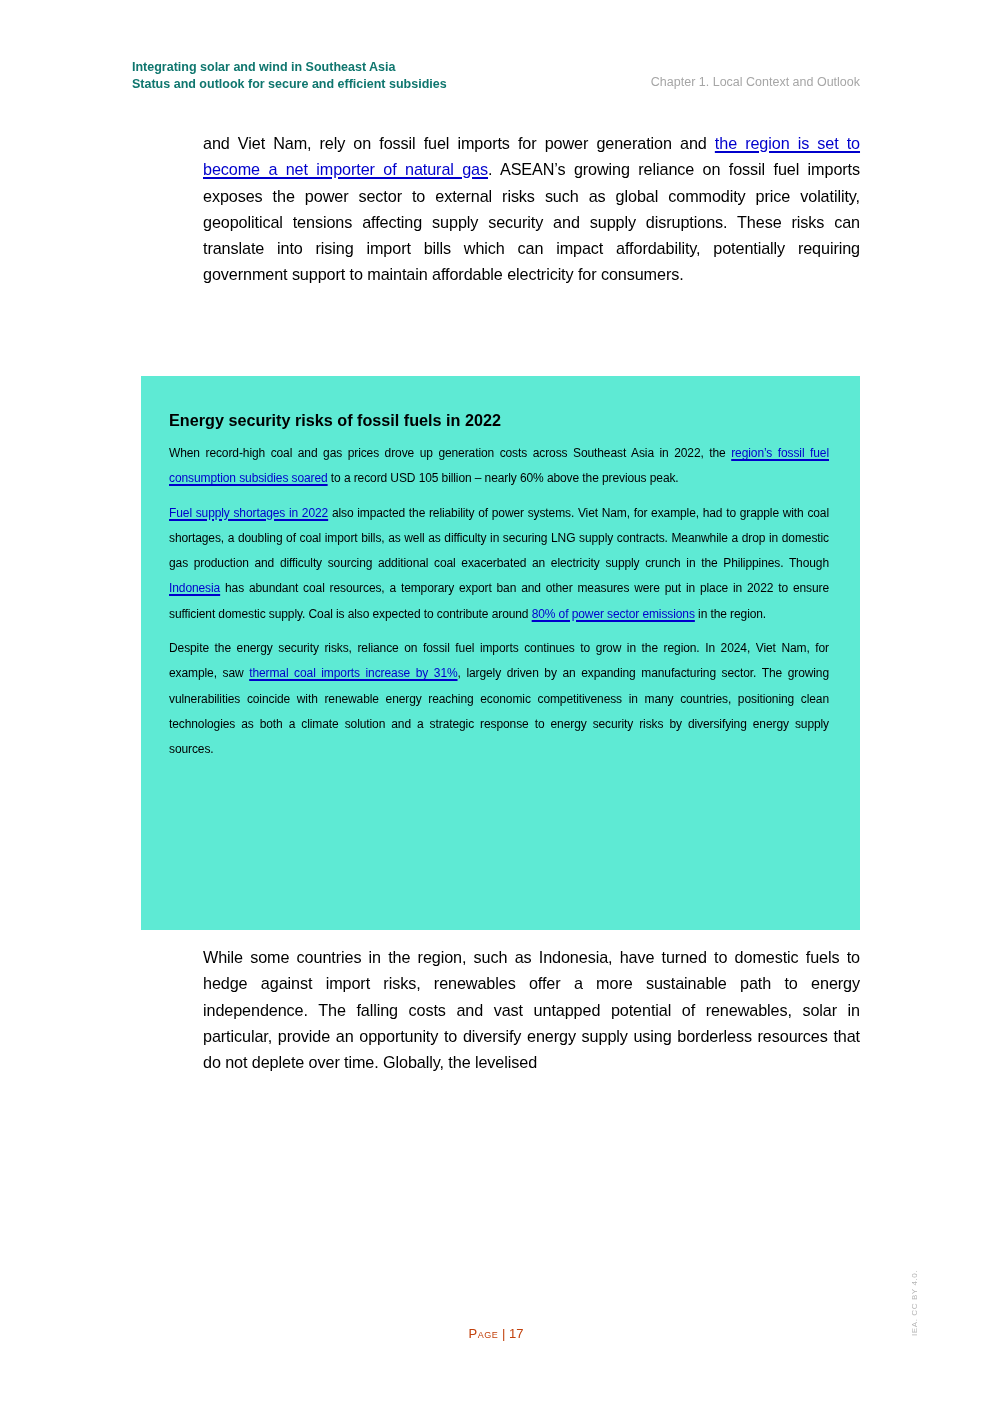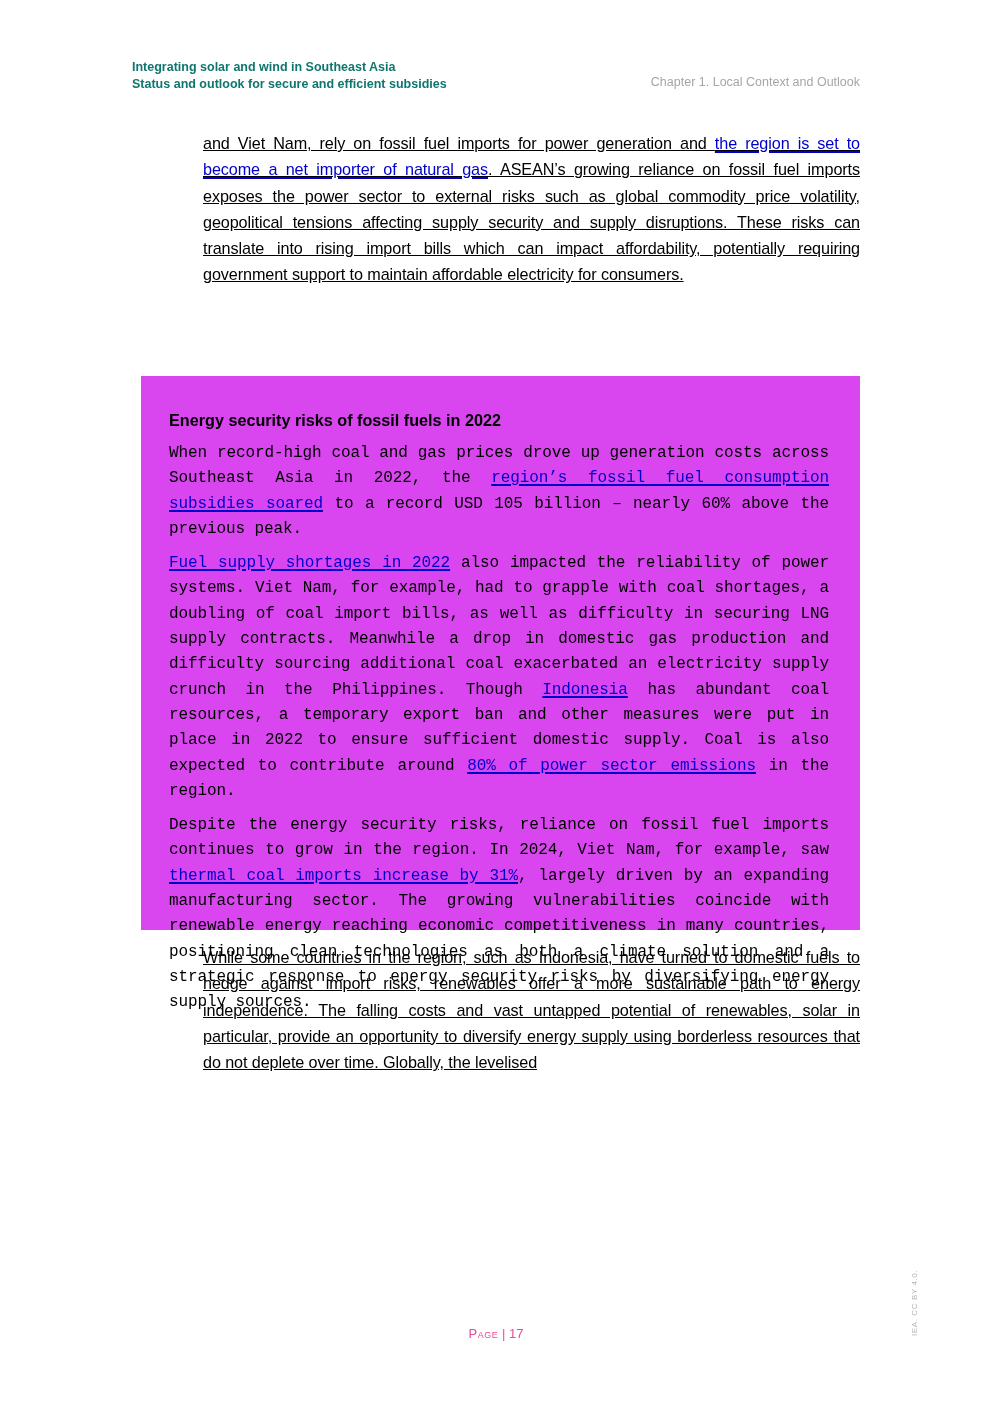--- a/index.html
+++ b/index.html
@@ -22,7 +22,6 @@
     position: absolute; left: 203px; width: 657px;
     font-size: 16.2px; line-height: 26.3px; text-align: justify;
     letter-spacing: -0.1px;
-    text-decoration: underline;
   }
   #para-top { top: 130px; }
   #para-bottom { top: 944px; }

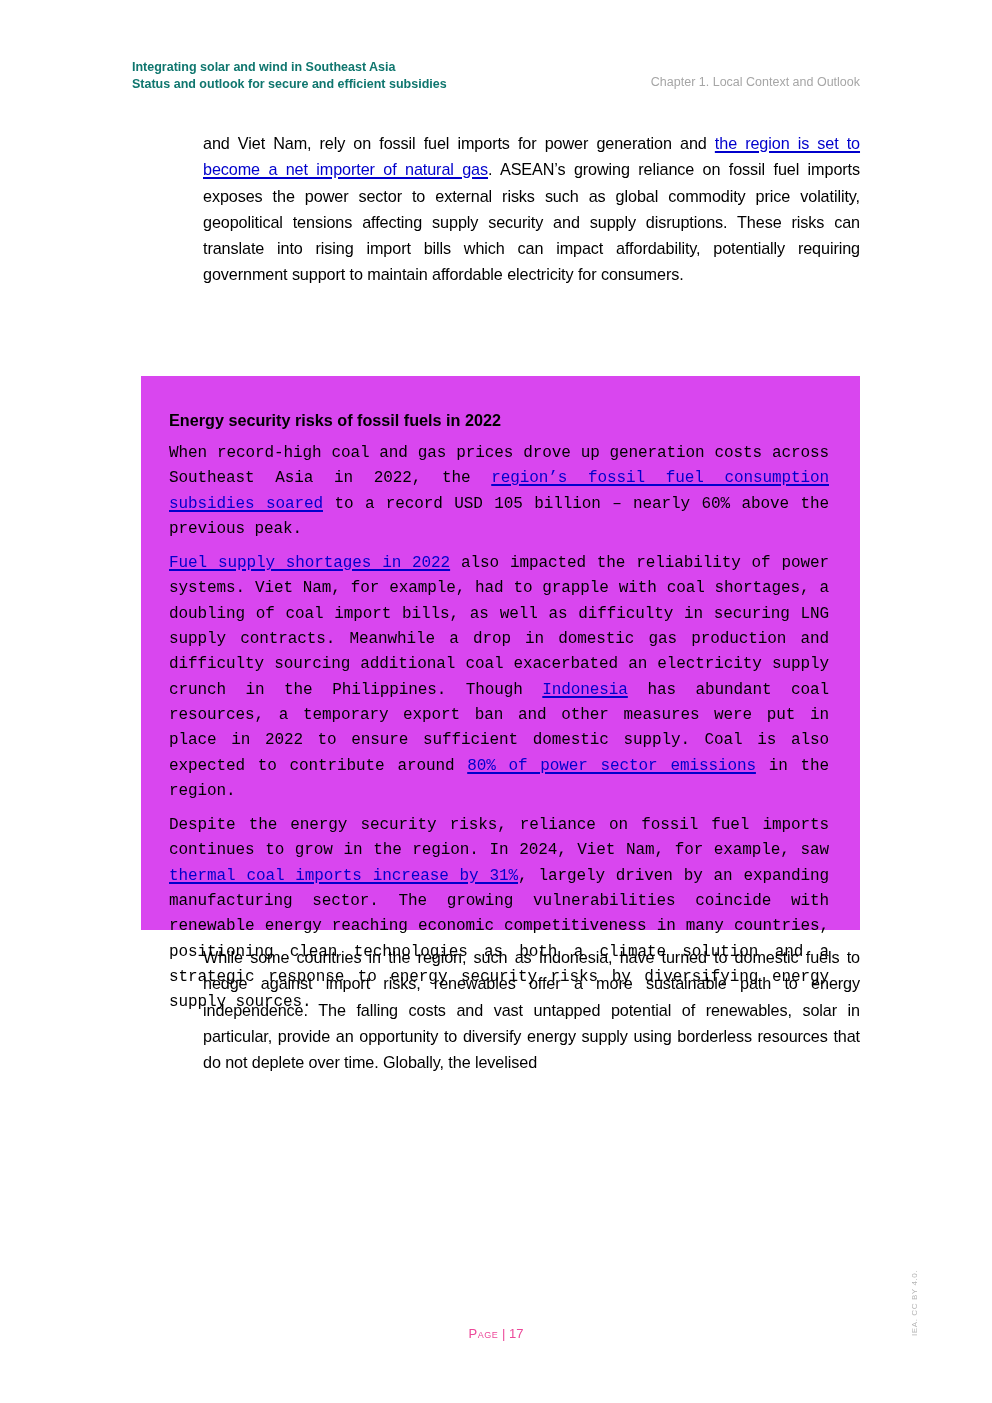--- a/index.html
+++ b/index.html
@@ -31,7 +31,7 @@
   }
   .box {
     position: absolute; left: 141px; top: 376px; width: 719px; height: 554px;
-    background: #d946ef;
+    background: #5eead4;
   }
   .box-inner {
     position: absolute; left: 28px; top: 32px; width: 660px;

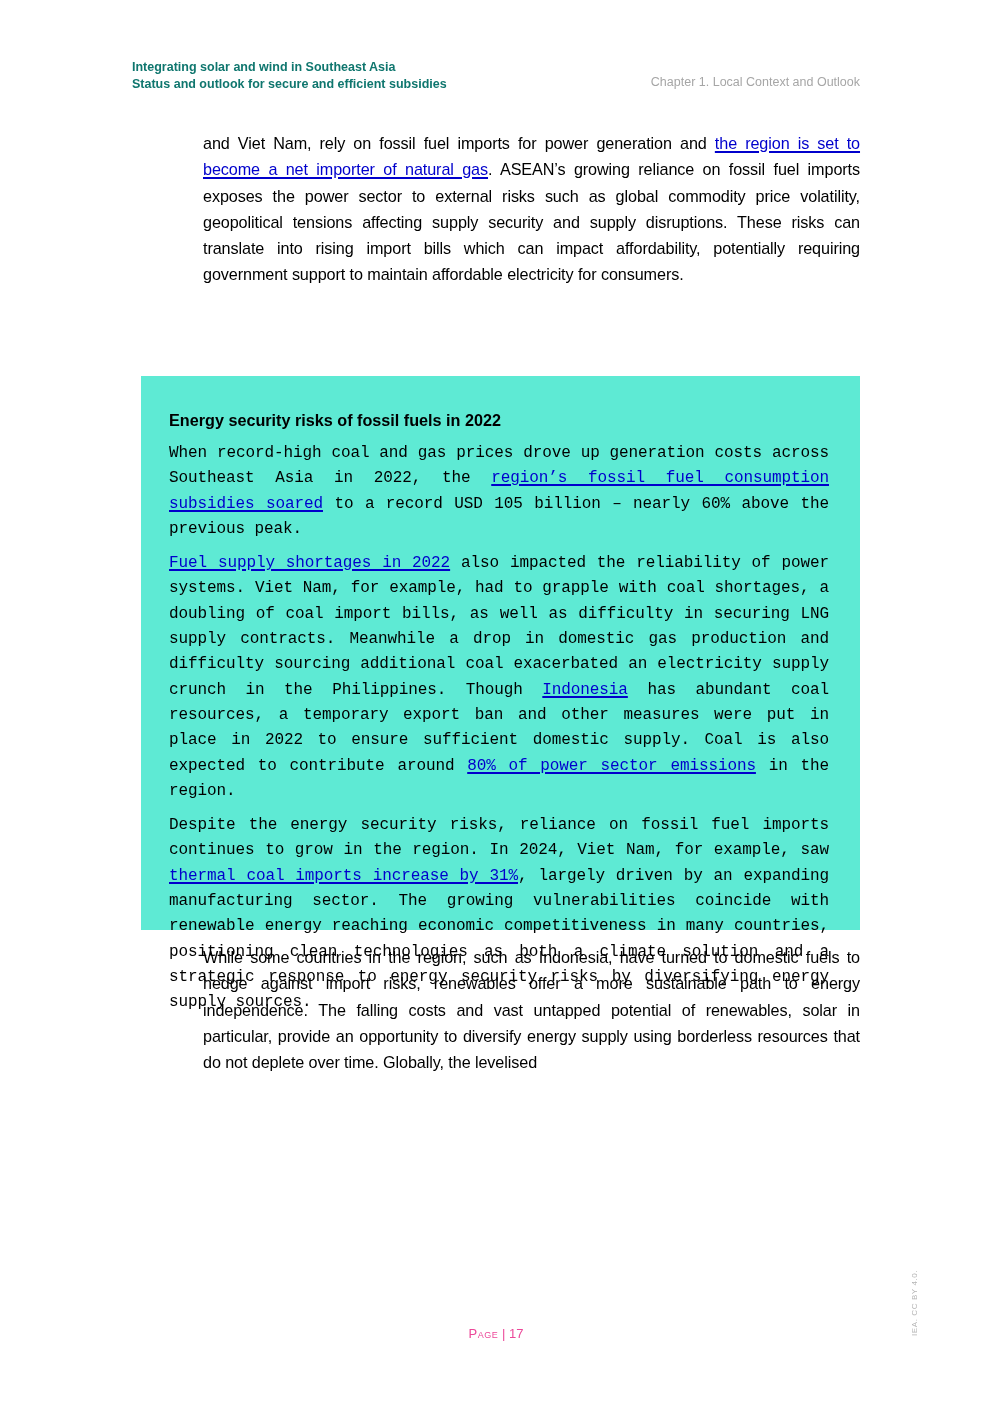--- a/index.html
+++ b/index.html
@@ -40,9 +40,8 @@
     font-weight: bold; font-size: 16.2px; line-height: 25px; margin: 0 0 8px 0;
   }
   .box-para {
-    font-size: 16px; line-height: 25.3px; text-align: justify; margin: 0 0 9px 0;
+    font-size: 12px; line-height: 25.3px; text-align: justify; margin: 0 0 9px 0;
     letter-spacing: -0.1px;
-    font-family: Liberation Mono, monospace;
   }
   .footer {
     position: absolute; left: 0; width: 992px; top: 1326px; text-align: center;

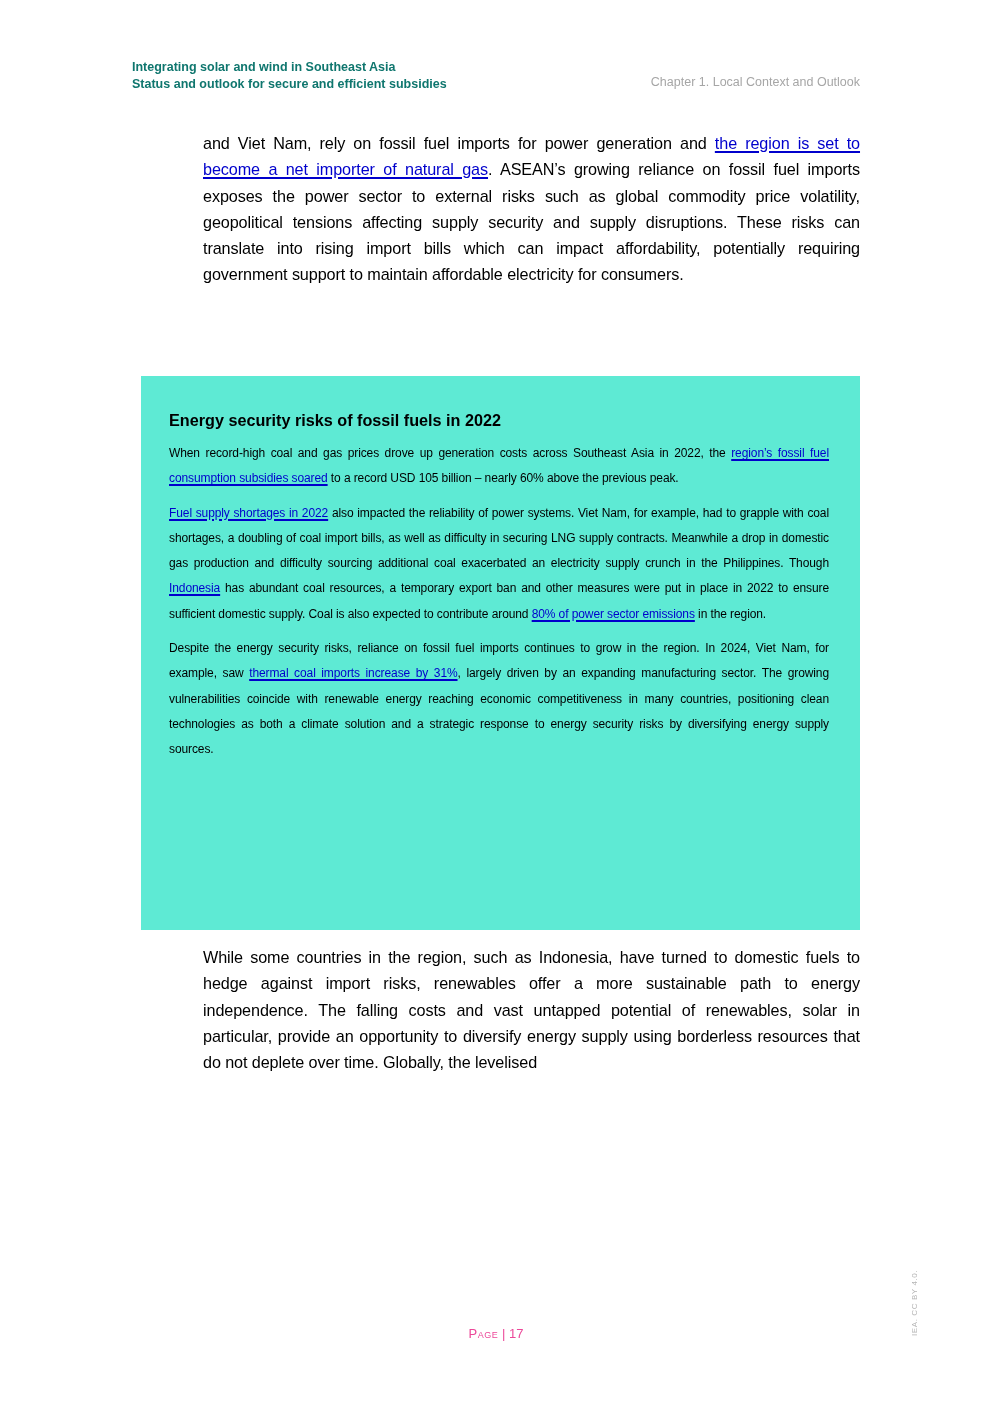--- a/index.html
+++ b/index.html
@@ -45,7 +45,7 @@
   }
   .footer {
     position: absolute; left: 0; width: 992px; top: 1326px; text-align: center;
-    font-size: 13px; color: #ec4899;
+    font-size: 13px; color: #c2410c;
   }
   .footer .sc { font-variant: small-caps; letter-spacing: 0.5px; }
   .license {

